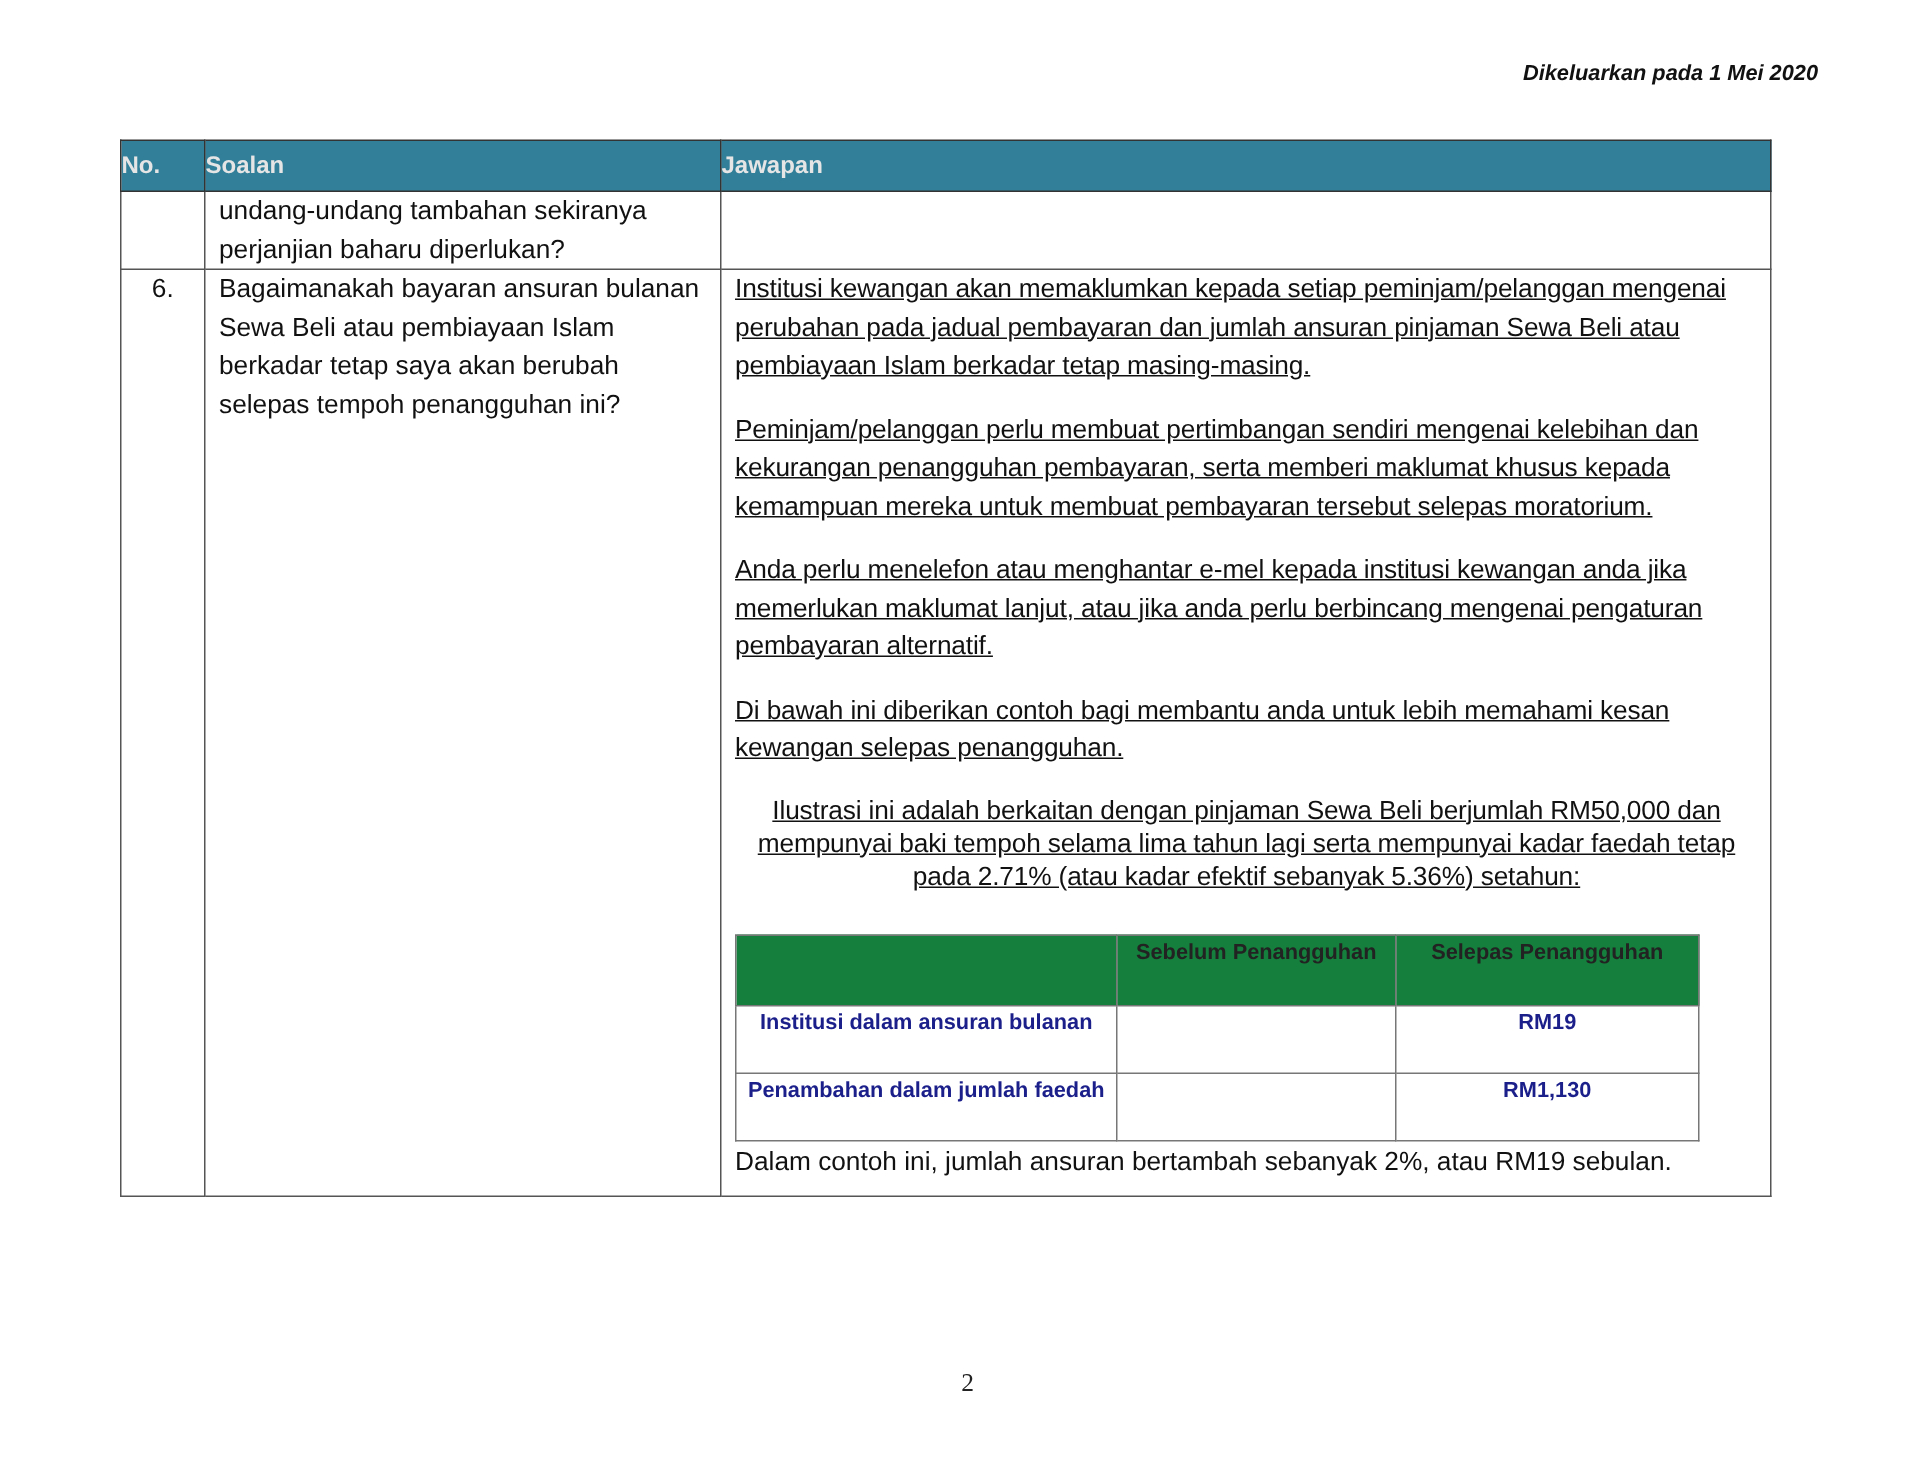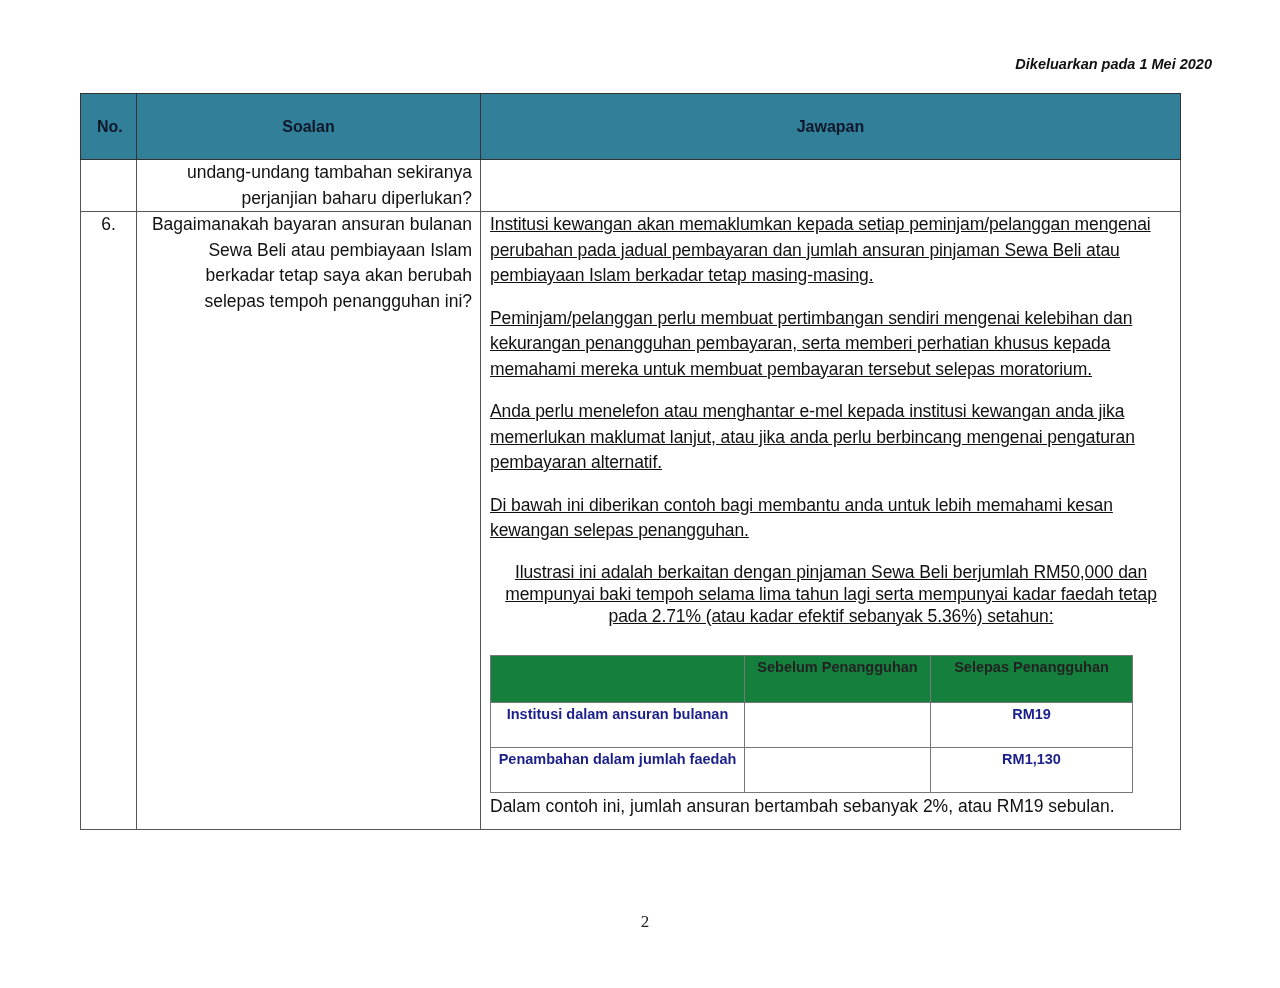--- a/index.html
+++ b/index.html
@@ -5,7 +5,7 @@
     html, body { margin: 0; padding: 0; background: #ffffff; }
     body { width: 1280px; height: 988px; position: relative; overflow: hidden;
            font-family: "Liberation Sans", sans-serif; color: #111; }
-    .issued { position: absolute; top: 56px; right: 68px; font-weight: bold; font-style: italic;
+    .issued { position: absolute; top: 41px; right: 68px; font-weight: bold; font-style: italic;
               font-size: 14.5px; color: #111; }
     .main-table { position: absolute; left: 80px; top: 93px; width: 1101px;
                   border-collapse: collapse; table-layout: fixed; }

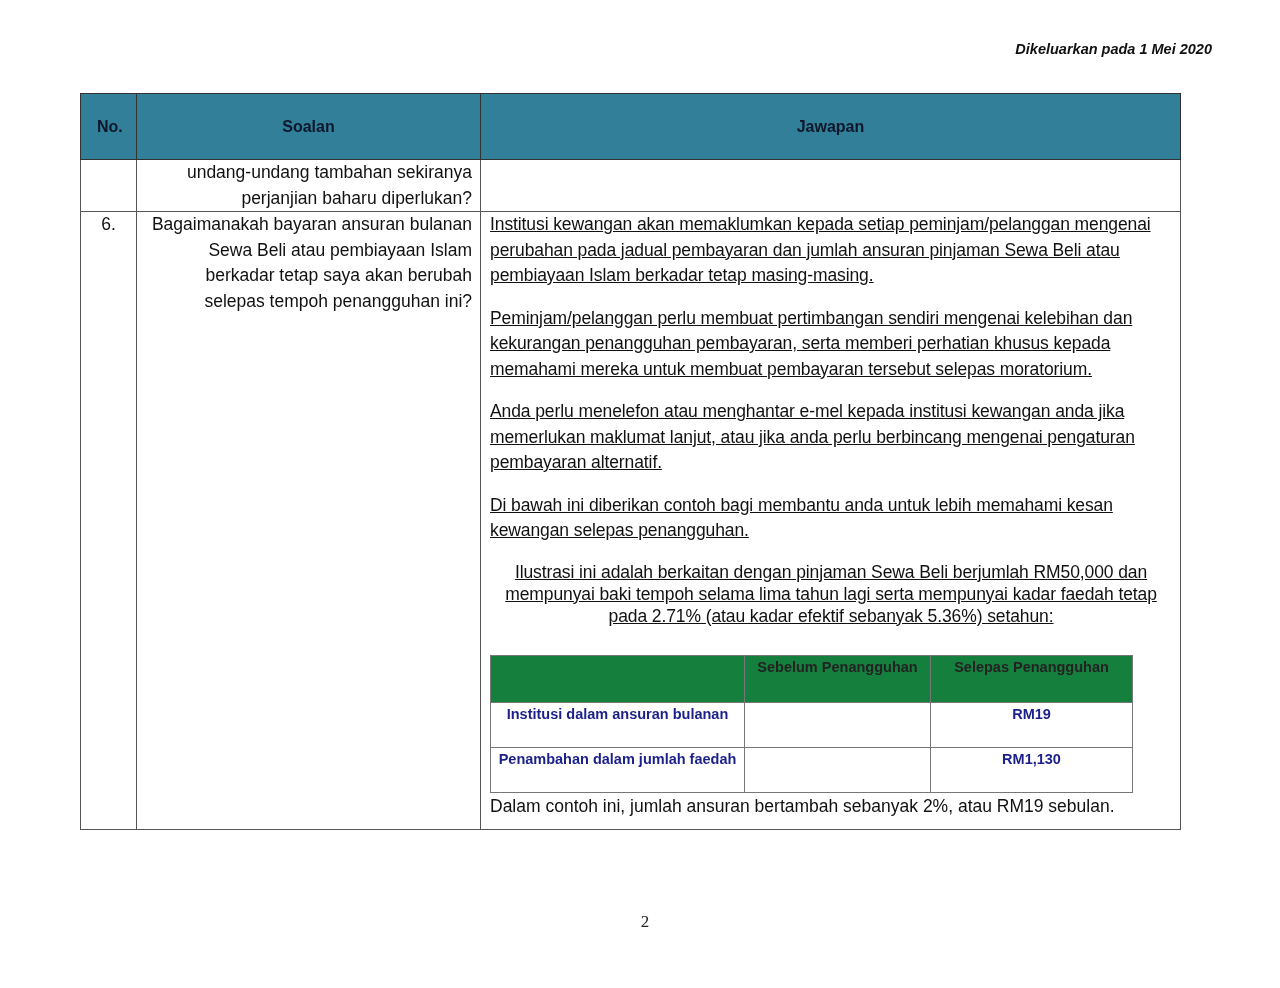--- a/index.html
+++ b/index.html
@@ -9,8 +9,8 @@
               font-size: 14.5px; color: #111; }
     .main-table { position: absolute; left: 80px; top: 93px; width: 1101px;
                   border-collapse: collapse; table-layout: fixed; }
-    .main-table th { background: #317f99; color: #0f172a; font-weight: bold; font-size: 16px;
-                     height: 33px; padding: 16px; border: 1px solid #333; text-align: center; }
+    .main-table th { background: #317f99; color: #e5e5e5; font-weight: bold; font-size: 16px;
+                     height: 33px; padding: 0; border: 1px solid #333; text-align: left; }
     .main-table td { border: 1px solid #555; vertical-align: top; font-size: 17.5px; line-height: 25.5px; }
     .col-no { width: 56px; }
     .col-q { width: 344px; }

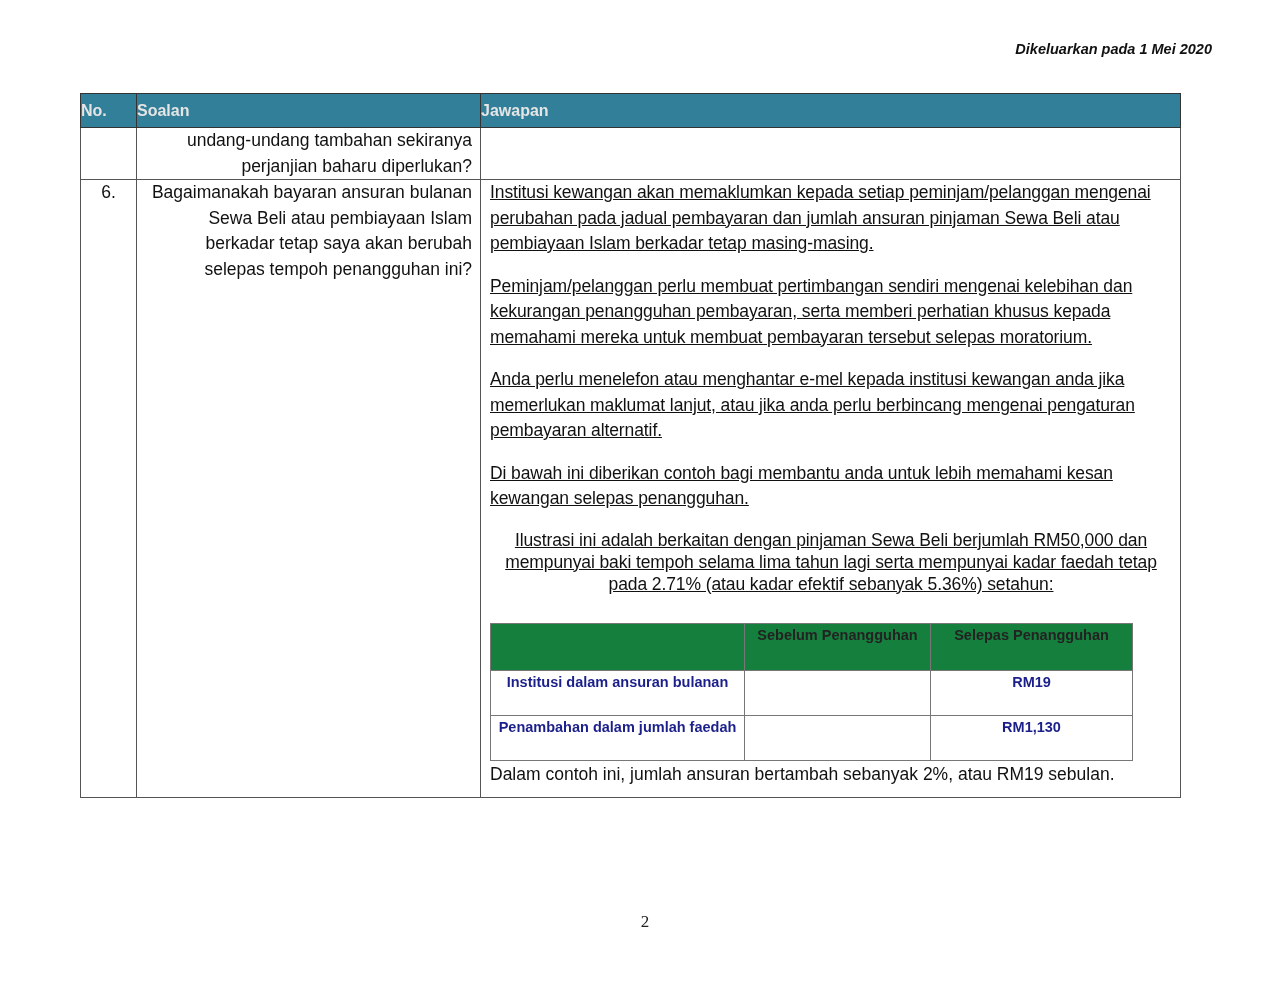--- a/index.html
+++ b/index.html
@@ -16,7 +16,7 @@
     .col-q { width: 344px; }
     .col-a { width: auto; }
     td.no { text-align: center; padding: 0; }
-    td.q { padding: 0 8px 0 9px; text-align: right; }
+    td.q { padding: 0 8px 0 9px; }
     td.a { padding: 0 8px 0 9px; }
     .row-cont td { height: 50px; }
     .para { margin: 0 0 17px 0; letter-spacing: -0.1px; text-decoration: underline; }

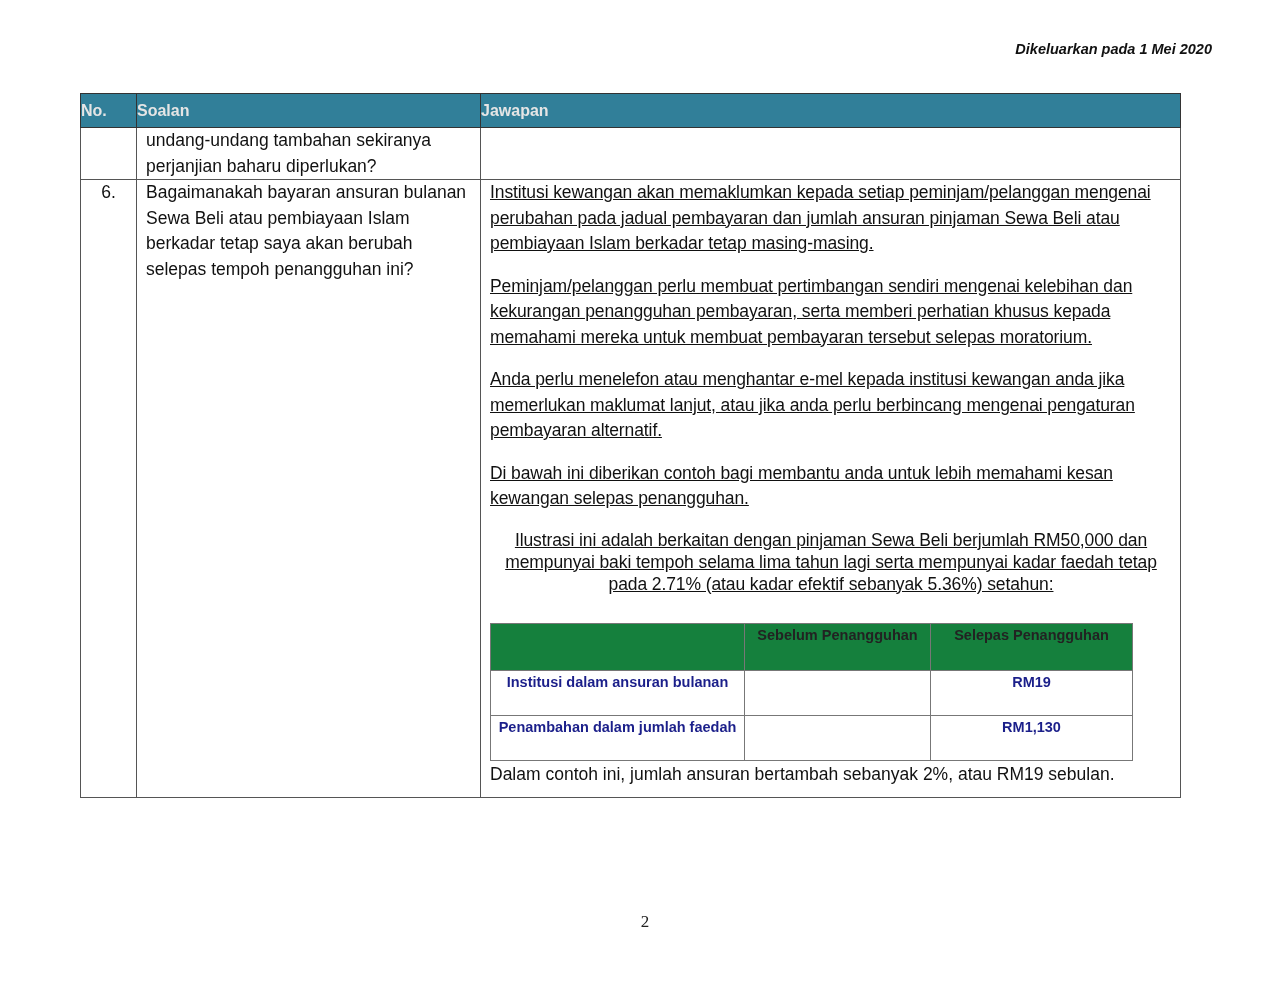--- a/index.html
+++ b/index.html
@@ -63,7 +63,7 @@
       <td class="q">Bagaimanakah bayaran ansuran bulanan Sewa Beli atau pembiayaan Islam berkadar tetap saya akan berubah selepas tempoh penangguhan ini?</td>
       <td class="a">
         <p class="para">Institusi kewangan akan memaklumkan kepada setiap peminjam/pelanggan mengenai perubahan pada jadual pembayaran  dan jumlah ansuran pinjaman Sewa Beli atau pembiayaan Islam berkadar tetap masing-masing.</p>
-        <p class="para">Peminjam/pelanggan perlu membuat pertimbangan sendiri mengenai kelebihan dan kekurangan penangguhan pembayaran, serta memberi perhatian khusus kepada memahami mereka untuk membuat pembayaran tersebut selepas moratorium.</p>
+        <p class="para">Peminjam/pelanggan perlu membuat pertimbangan sendiri mengenai kelebihan dan kekurangan penangguhan pembayaran, serta memberi maklumat khusus kepada kemampuan mereka untuk membuat pembayaran tersebut selepas moratorium.</p>
         <p class="para">Anda perlu menelefon atau menghantar e-mel kepada institusi kewangan anda jika memerlukan maklumat lanjut, atau jika anda perlu berbincang mengenai pengaturan pembayaran alternatif.</p>
         <p class="para">Di bawah ini diberikan contoh bagi membantu anda untuk lebih memahami kesan kewangan selepas penangguhan.</p>
         <p class="para tight">Ilustrasi ini adalah berkaitan dengan pinjaman Sewa Beli berjumlah RM50,000 dan mempunyai baki tempoh selama lima tahun lagi serta mempunyai kadar faedah tetap pada 2.71% (atau kadar efektif sebanyak 5.36%) setahun:</p>

